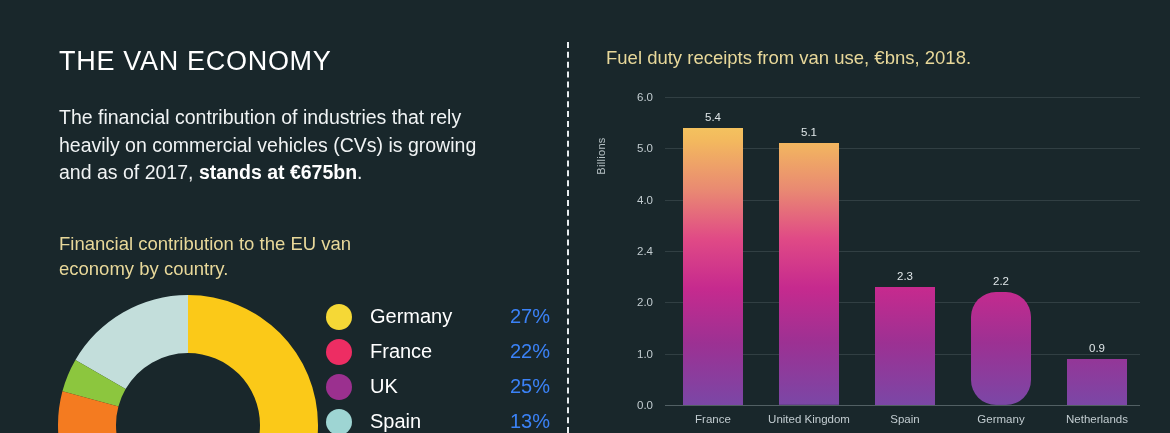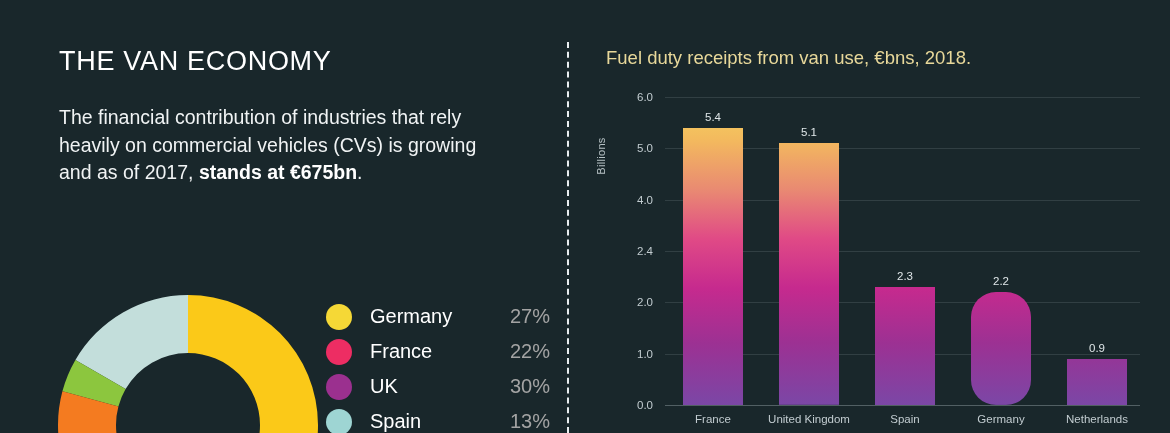--- a/index.html
+++ b/index.html
@@ -193,6 +193,7 @@
 
     <div id="intro-paragraph"><span>The financial contribution of industries that rely heavily on commercial vehicles (CVs) is growing and as of 2017, </span><span class="bold">stands at €675bn</span><span>.</span></div>
 
+    <div id="donut-heading">Financial contribution to the EU van economy by country.</div>
 
     <div id="donut-wrap">
       <svg id="donut-svg" width="262" height="138" viewBox="0 0 262 138">

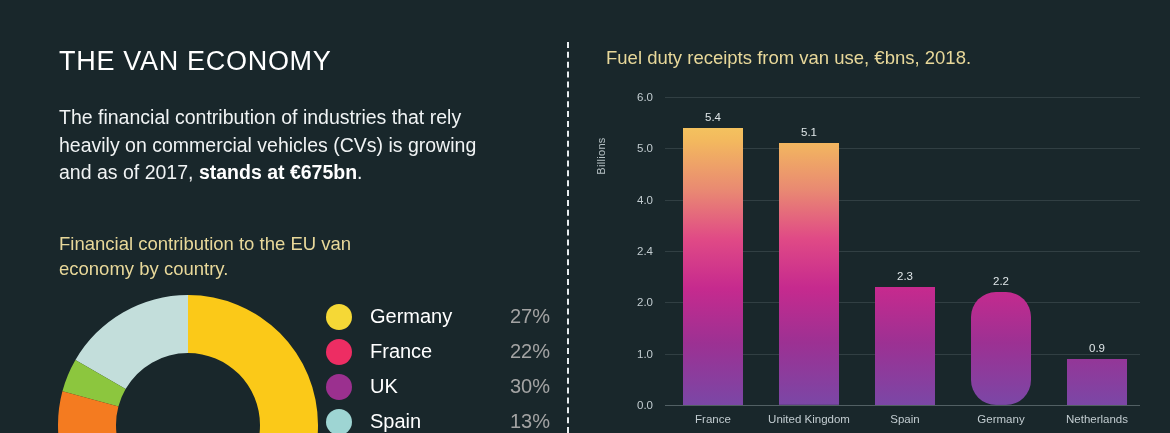--- a/index.html
+++ b/index.html
@@ -87,7 +87,7 @@
     position: absolute;
     right: 8px;
     font-size: 20px;
-    color: #a3a3a3;
+    color: #3b82f6;
   }
 
   

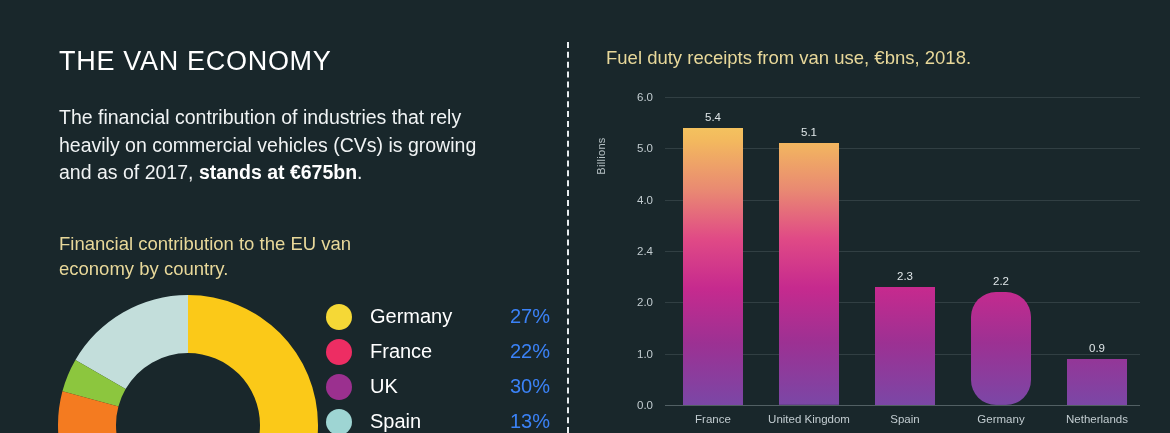--- a/index.html
+++ b/index.html
@@ -230,7 +230,7 @@
       <div class="legend-row">
         <span class="legend-swatch" style="background:#9b308f;"></span>
         <span class="legend-label">UK</span>
-        <span class="legend-value">30%</span>
+        <span class="legend-value">25%</span>
       </div>
 
       <div class="legend-row">

